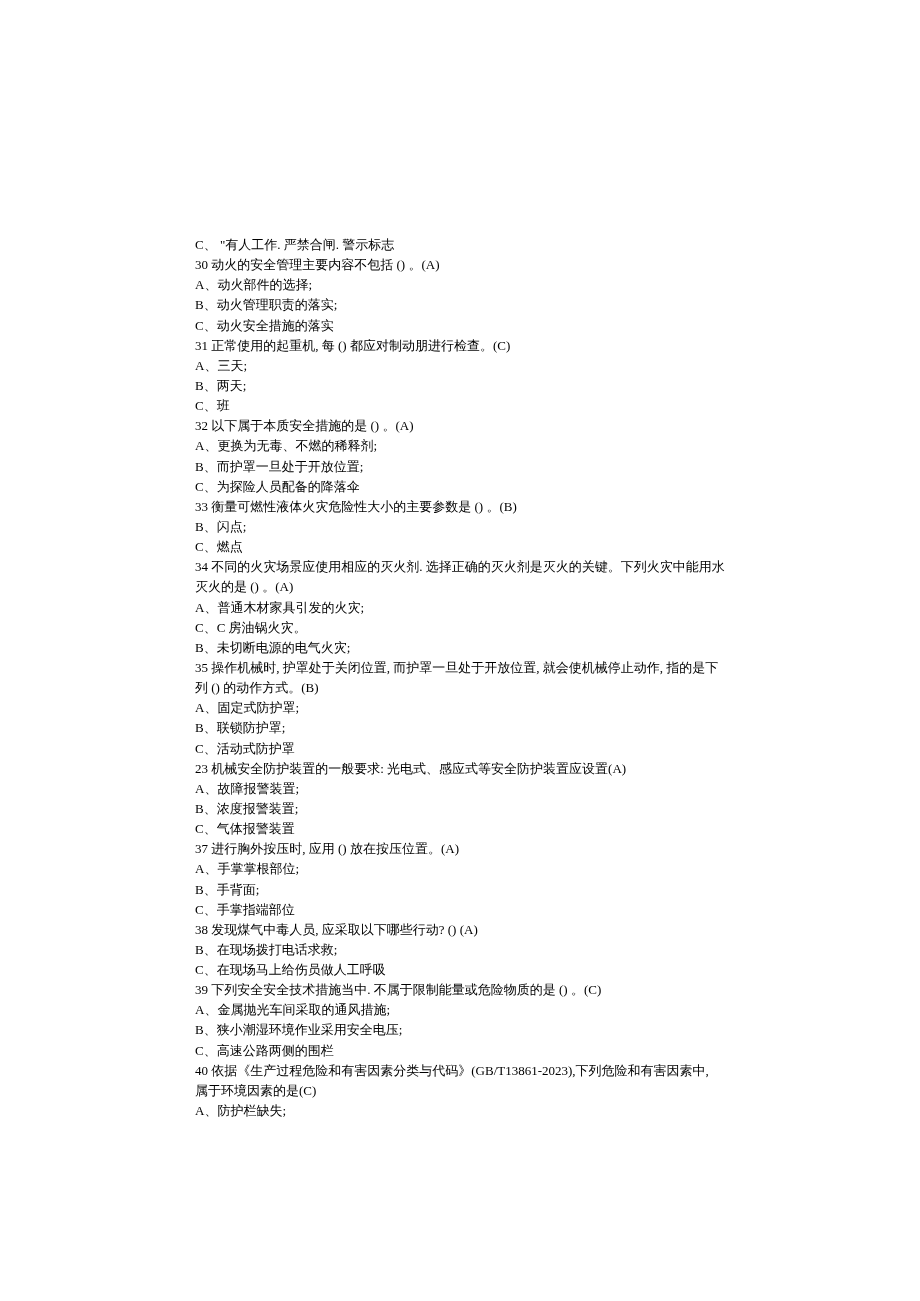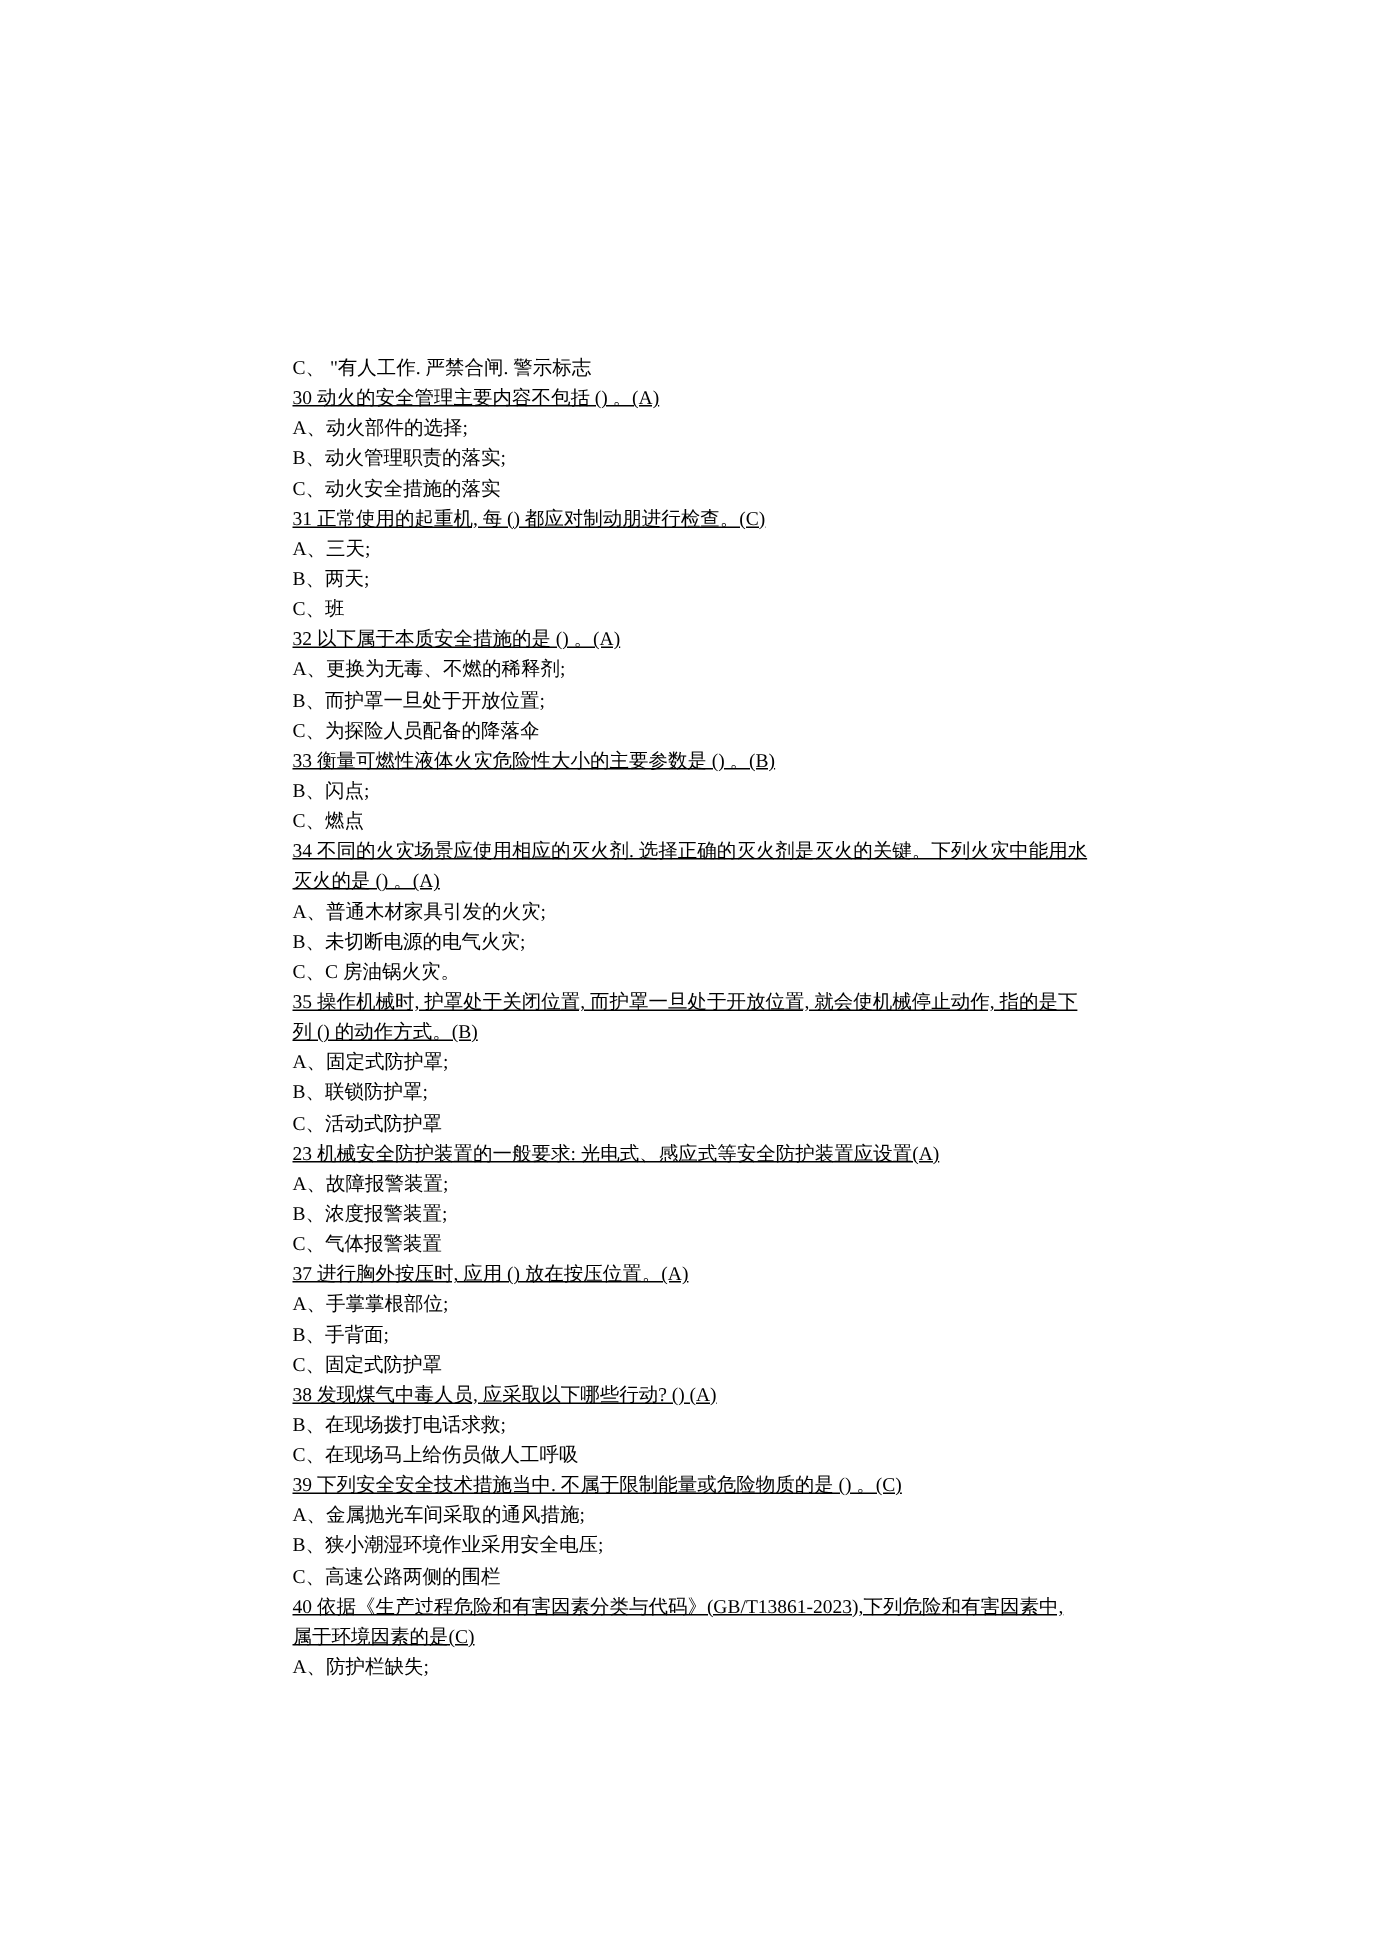--- a/index.html
+++ b/index.html
@@ -21,7 +21,6 @@
     }
     .q-line {
       display: block;
-      text-decoration: underline;
     }
   </style>
 </head>

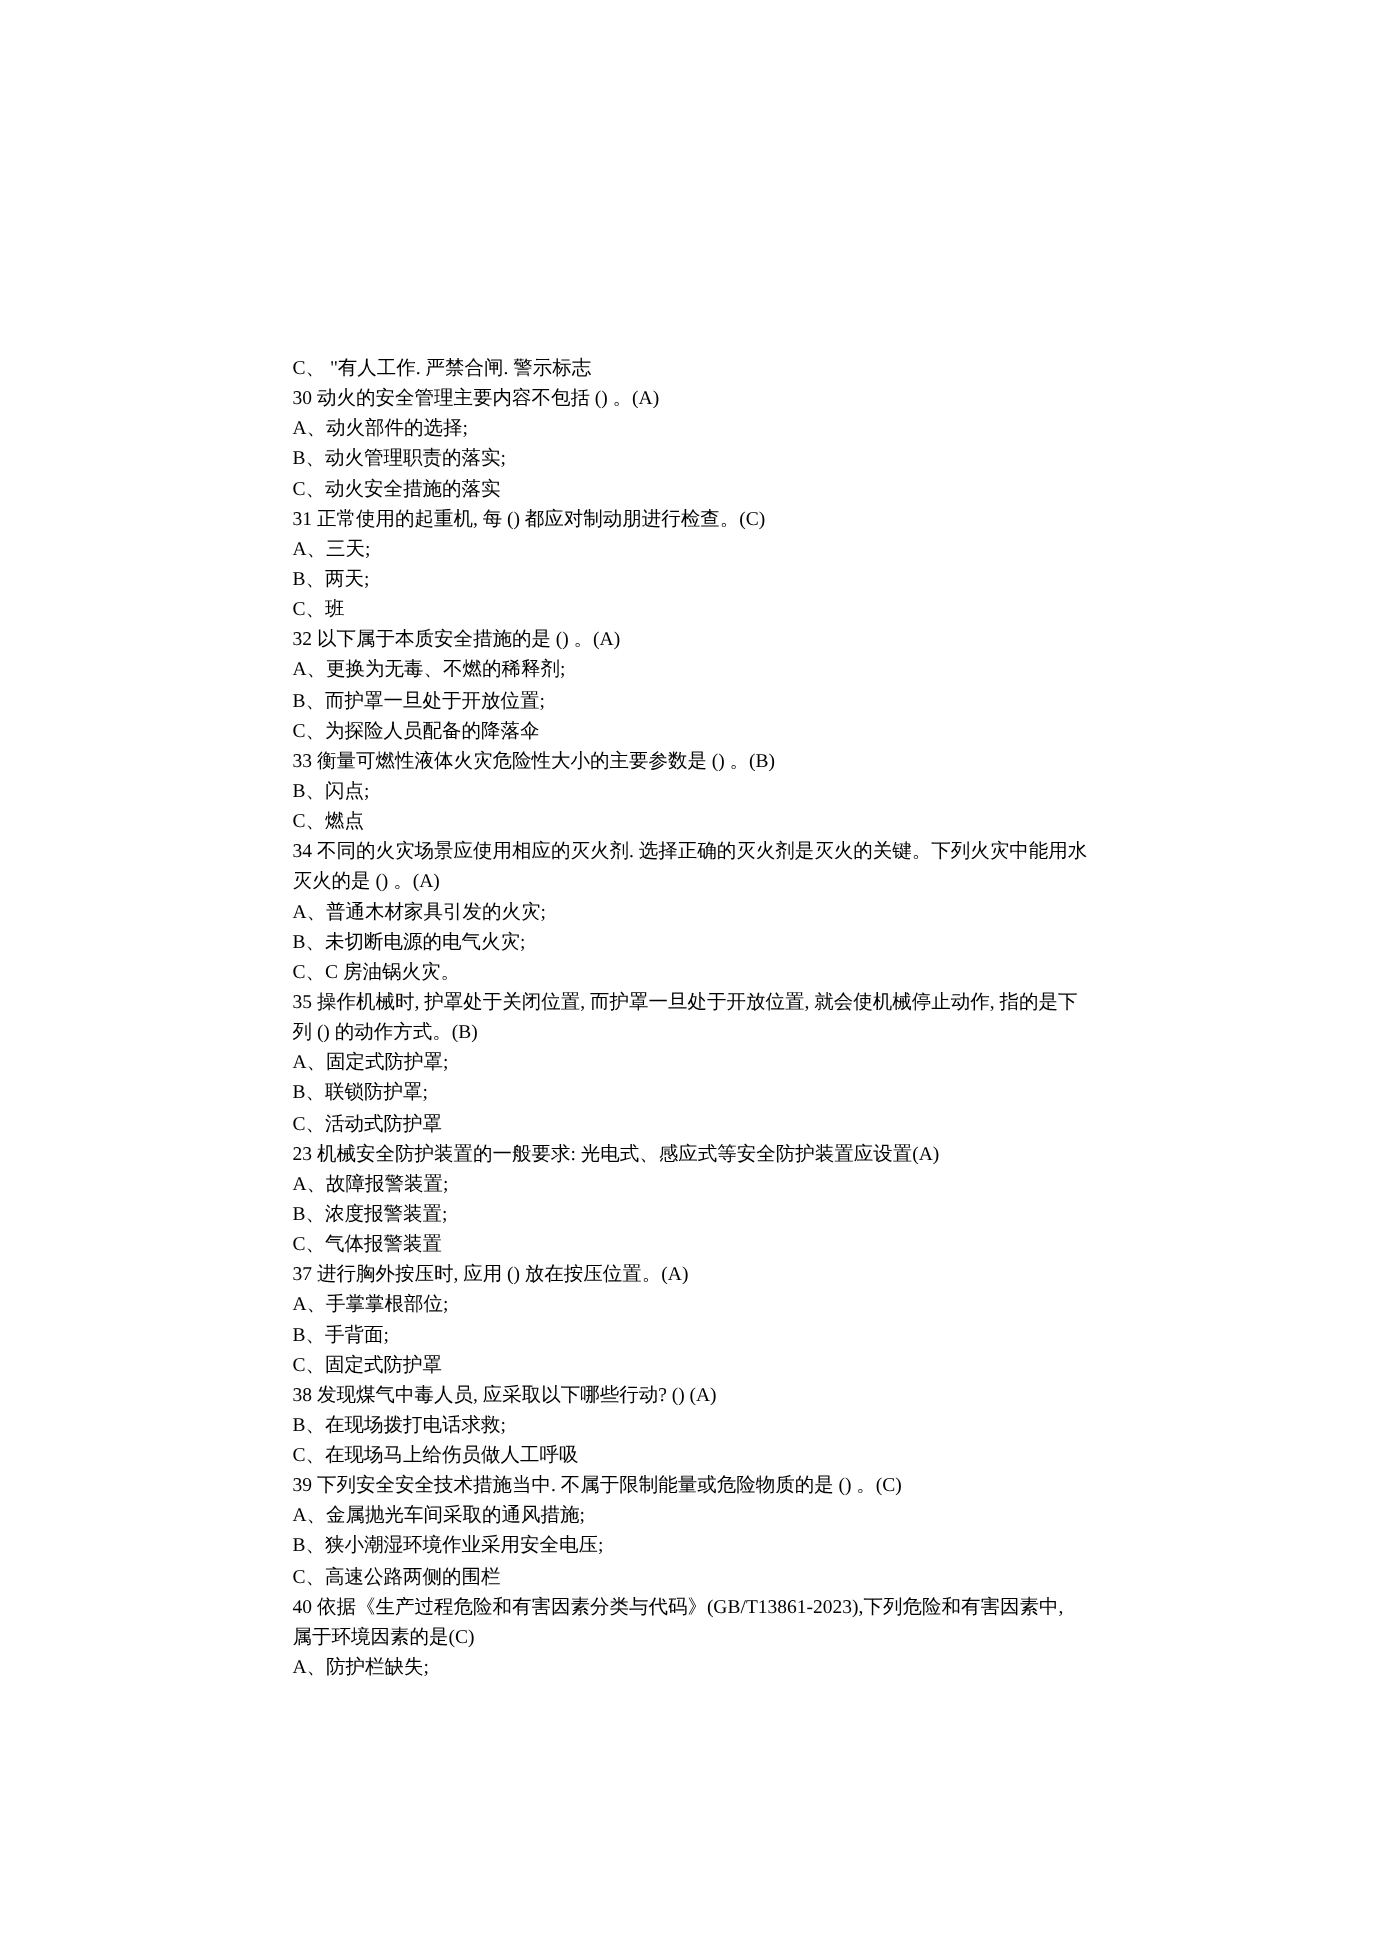--- a/index.html
+++ b/index.html
@@ -45,8 +45,8 @@
   <span class="line">C、燃点</span>
   <span class="q-line">34 不同的火灾场景应使用相应的灭火剂. 选择正确的灭火剂是灭火的关键。下列火灾中能用水灭火的是 () 。(A)</span>
   <span class="line">A、普通木材家具引发的火灾;</span>
+  <span class="line">C、C 房油锅火灾。</span>
   <span class="line">B、未切断电源的电气火灾;</span>
-  <span class="line">C、C 房油锅火灾。</span>
   <span class="q-line">35 操作机械时, 护罩处于关闭位置, 而护罩一旦处于开放位置, 就会使机械停止动作, 指的是下列 () 的动作方式。(B)</span>
   <span class="line">A、固定式防护罩;</span>
   <span class="line">B、联锁防护罩;</span>

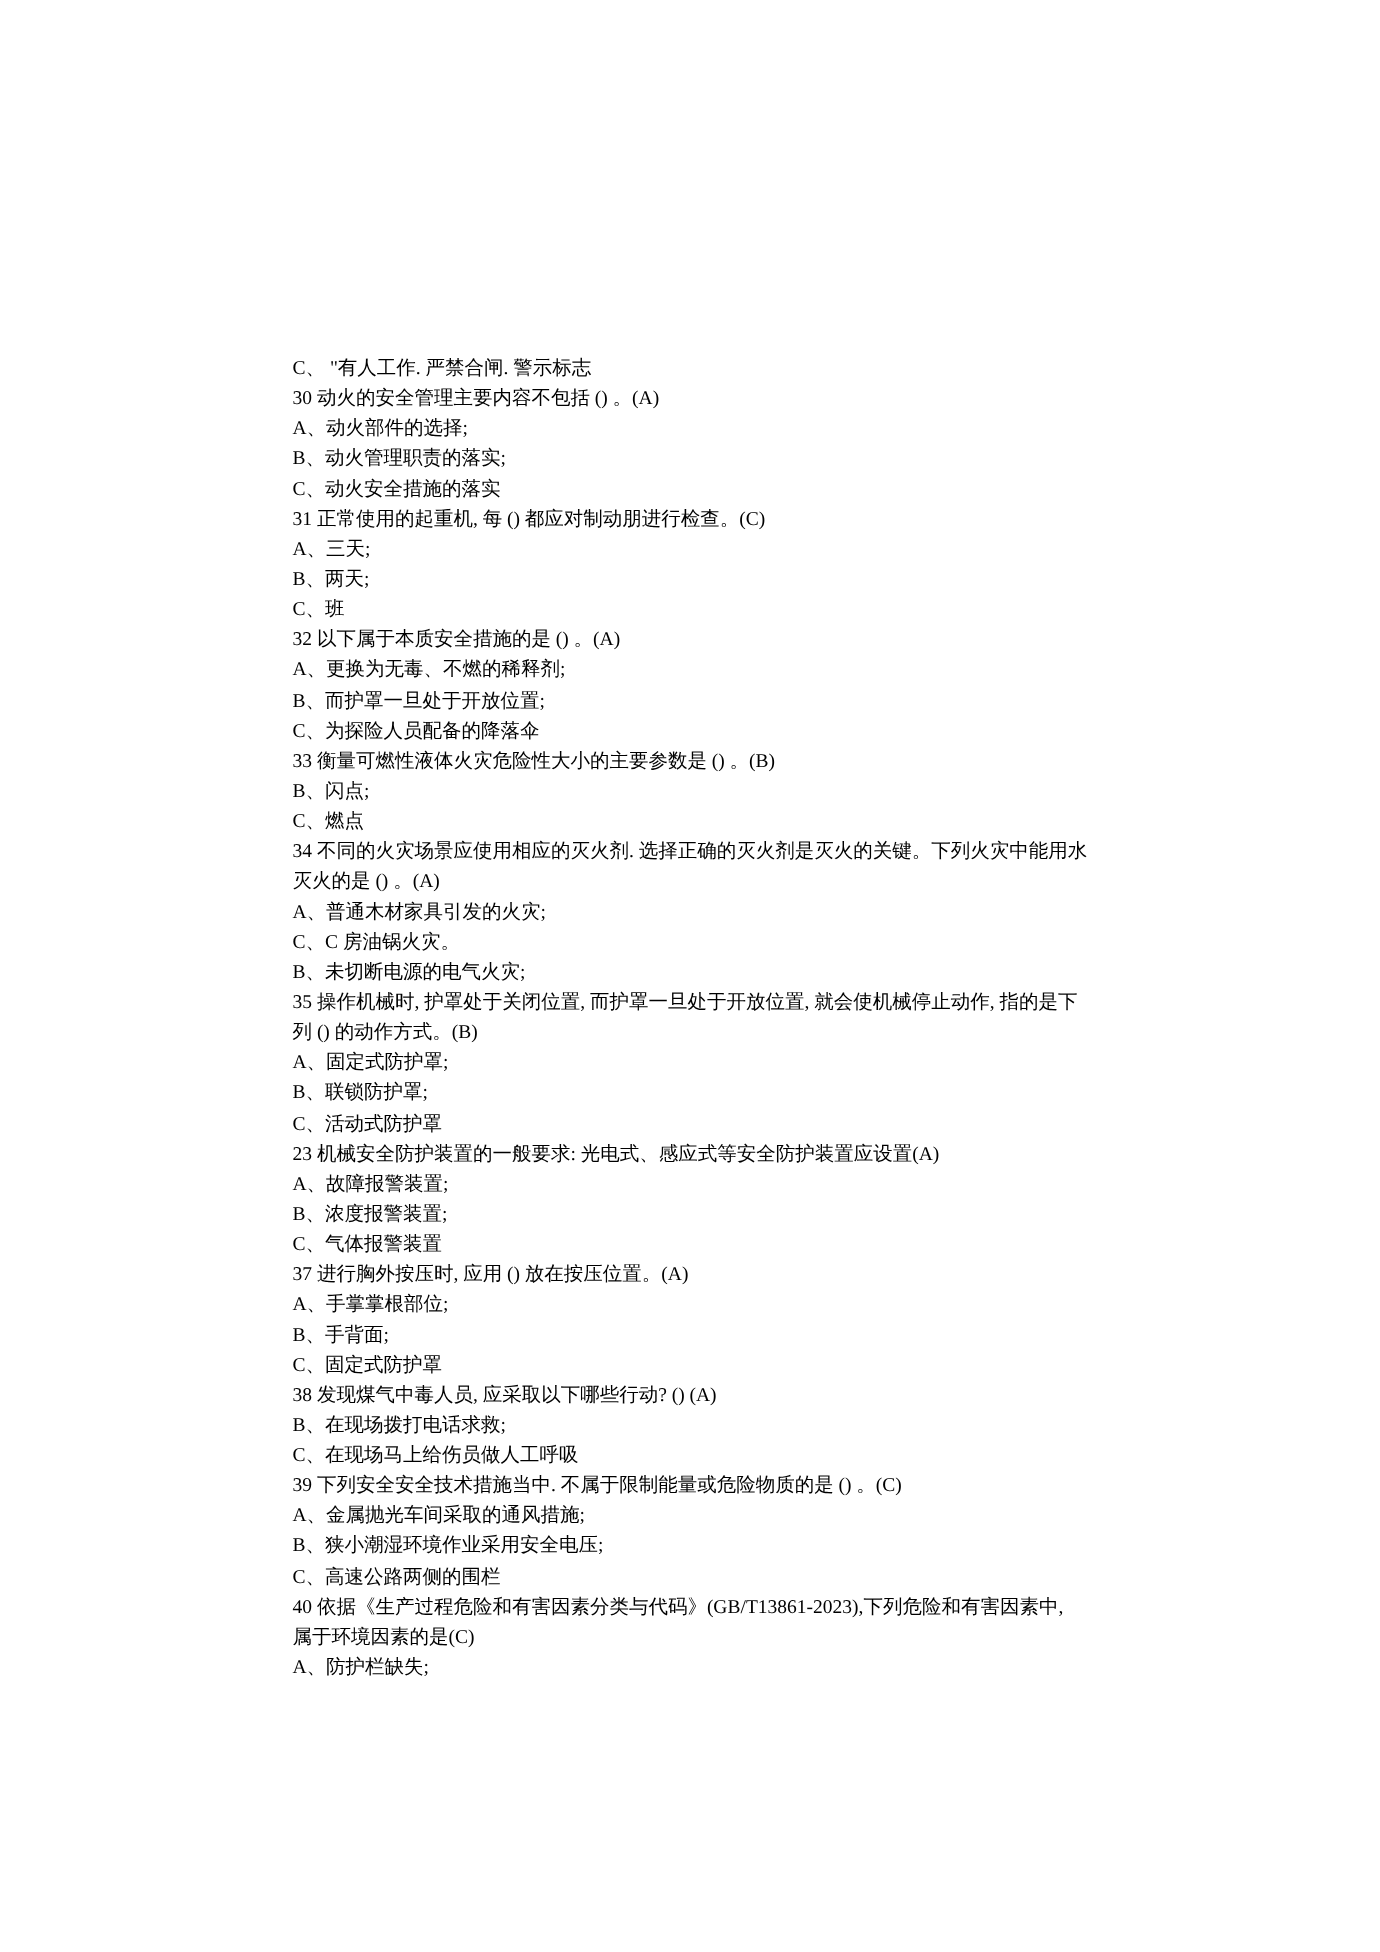--- a/index.html
+++ b/index.html
@@ -58,7 +58,7 @@
   <span class="q-line">37 进行胸外按压时, 应用 () 放在按压位置。(A)</span>
   <span class="line">A、手掌掌根部位;</span>
   <span class="line">B、手背面;</span>
-  <span class="line">C、固定式防护罩</span>
+  <span class="line">C、手掌指端部位</span>
   <span class="q-line">38 发现煤气中毒人员, 应采取以下哪些行动?  () (A)</span>
   <span class="line">B、在现场拨打电话求救;</span>
   <span class="line">C、在现场马上给伤员做人工呼吸</span>

